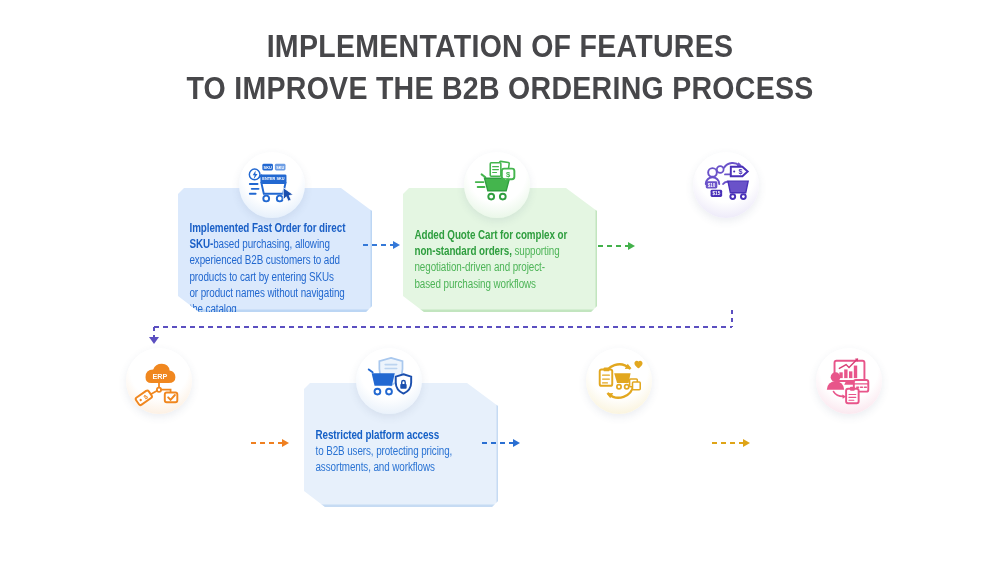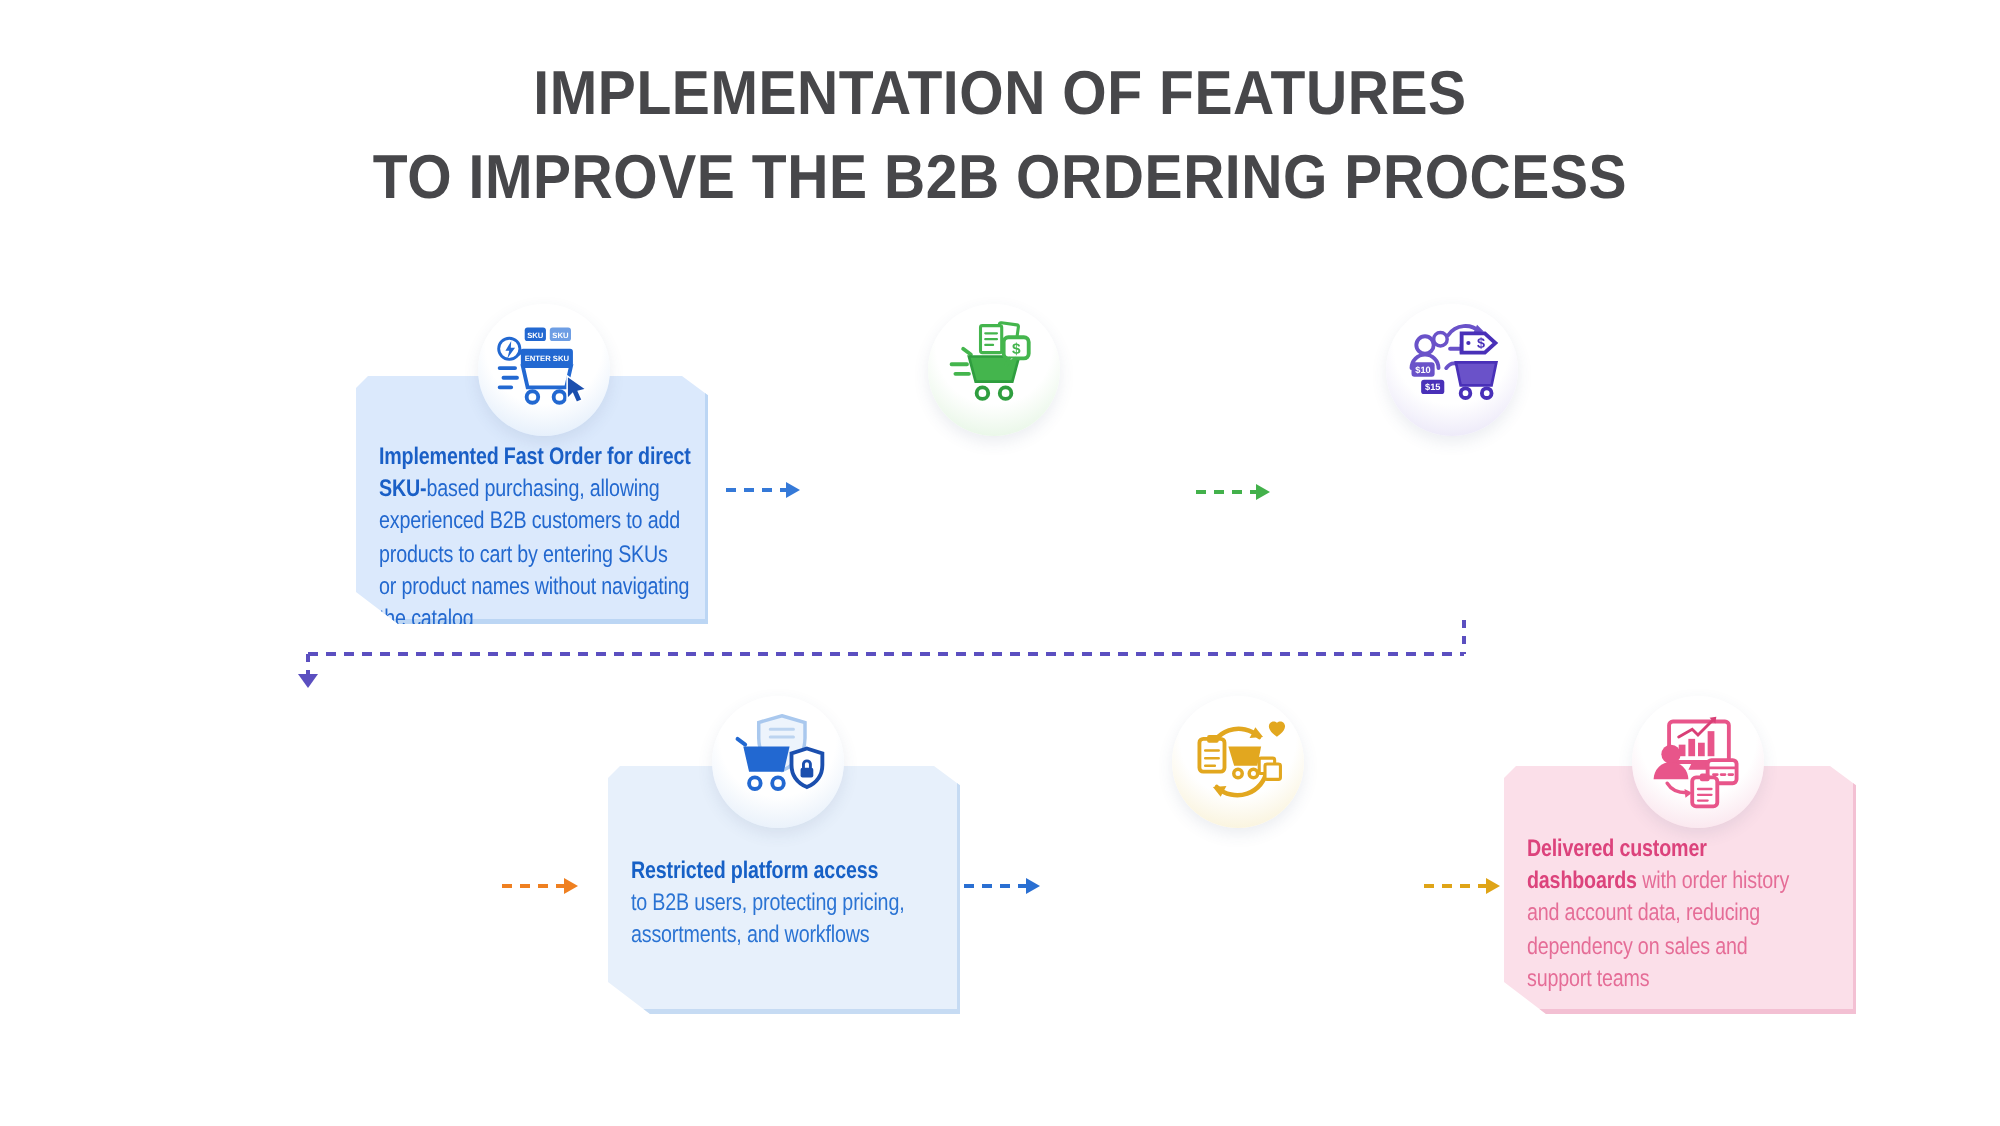--- a/index.html
+++ b/index.html
@@ -10,7 +10,7 @@
          font-weight:700;font-size:31px;line-height:42px;letter-spacing:.3px;
          transform:scaleX(.92);transform-origin:50% 0;}
   
-  .card{position:absolute;width:176px;height:124px;background:var(--bg);
+  .card{position:absolute;width:194px;height:124px;background:var(--bg);
         clip-path:polygon(6px 0,163px 0,194px 23px,194px 118px,188px 124px,21px 124px,0 108px,0 6px);
         box-shadow:inset 0 -2.5px 0 var(--border), inset -1.5px 0 0 var(--border);}
   .card-text{white-space:pre-line;font-size:12px;line-height:16.2px;letter-spacing:-.1px;

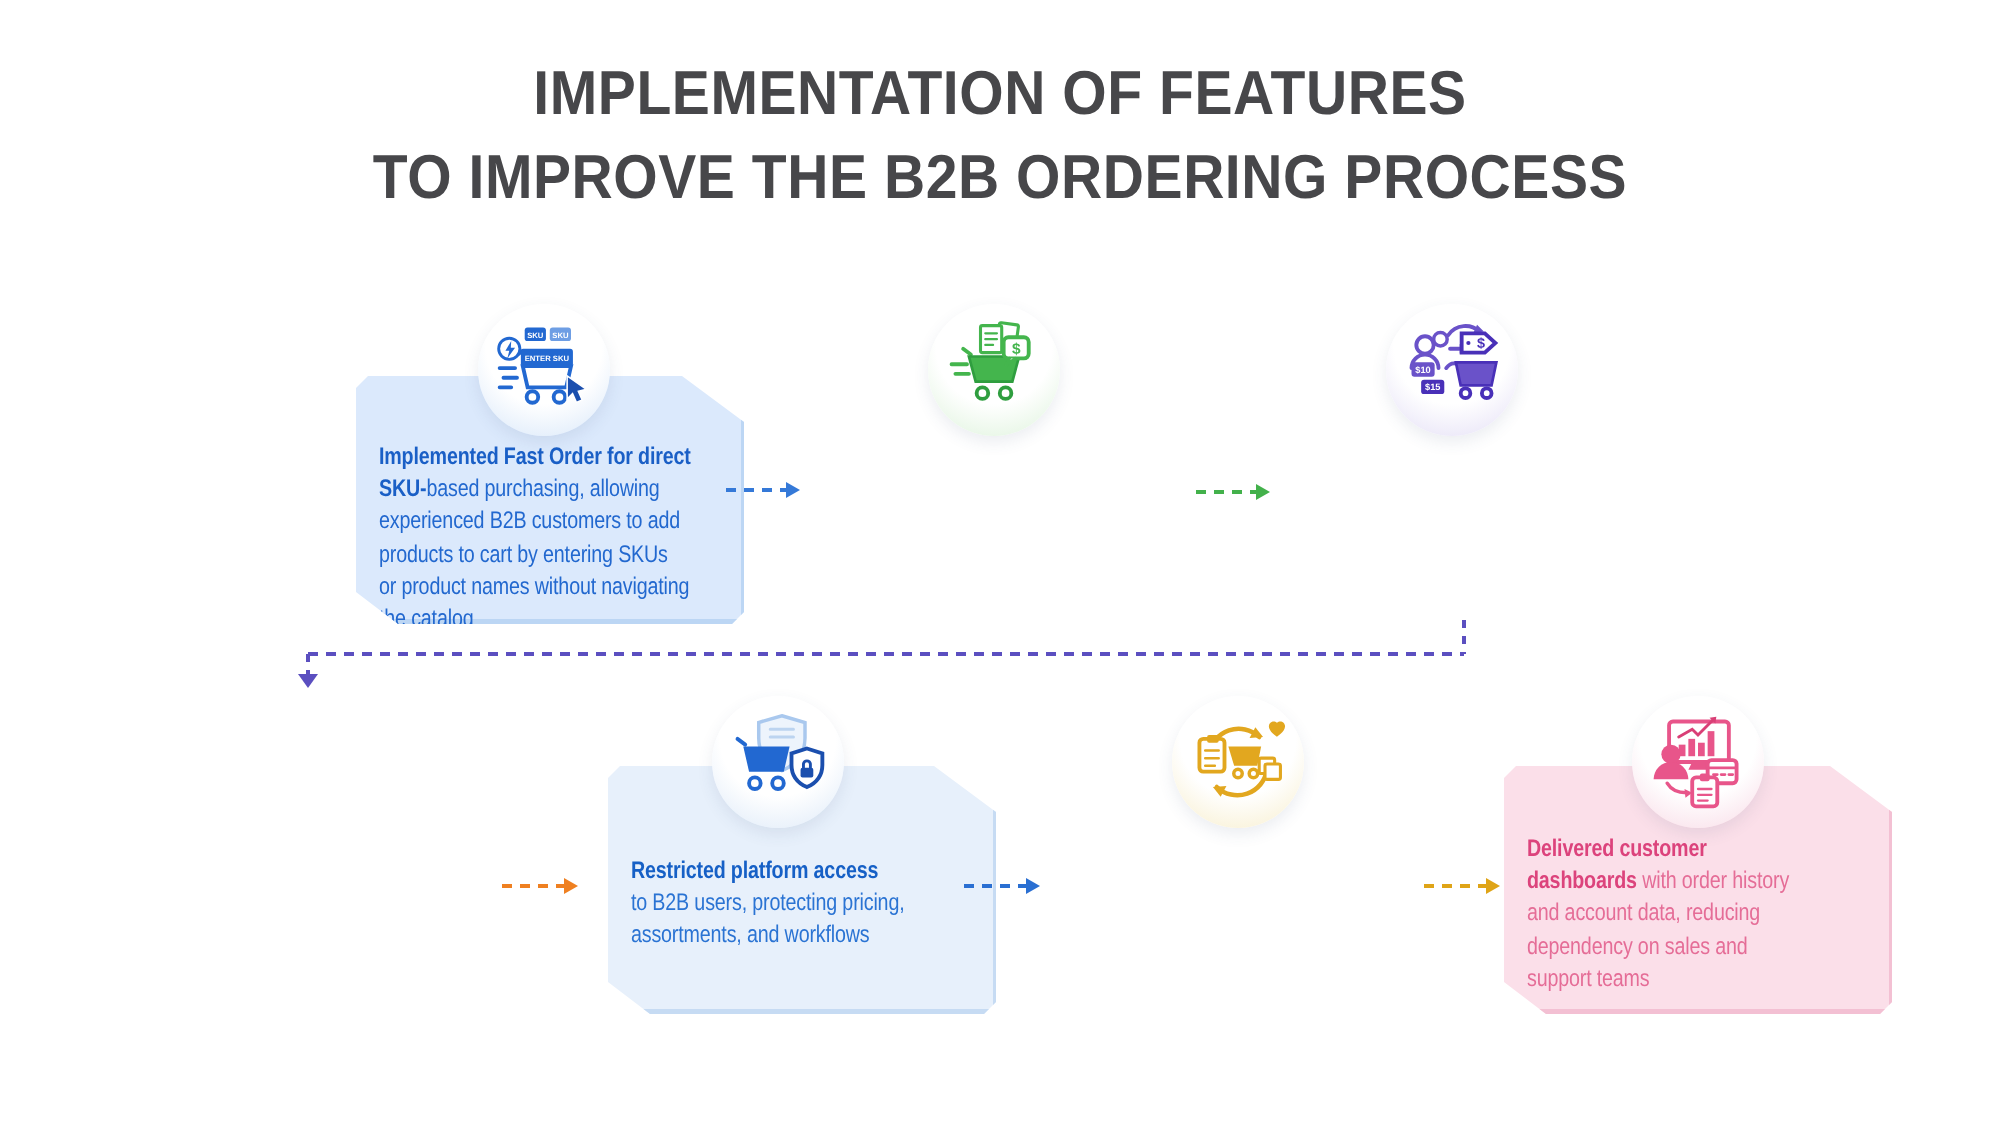--- a/index.html
+++ b/index.html
@@ -69,6 +69,12 @@
 or product names without navigating
 the catalog</span></div>
   </div>
+  <div class="card c1" style="--bg: #e4f6e2; --border: #c2e5bf; --accent: #44b54d; --accent-dark: #2f9e3f; --tint: #dcf2da; --bold-color: #2f9e3f; --text-color: #4db457;">
+    <div class="card-text"><b style="color: rgb(47, 158, 63);">Added Quote Cart for complex or
+non-standard orders,</b><span style="color: rgb(77, 180, 87);"> supporting
+negotiation-driven and project-
+based purchasing workflows</span></div>
+  </div>
   <div class="card c4" style="--bg: #e7f0fb; --border: #c6dbf3; --accent: #2268d1; --accent-dark: #1b4fae; --tint: #dce9f8; --bold-color: #1660c6; --text-color: #2a73d3;">
     <div class="card-text"><b style="color: rgb(22, 96, 198);">Restricted platform access</b><span style="color: rgb(42, 115, 211);">
 to B2B users, protecting pricing,

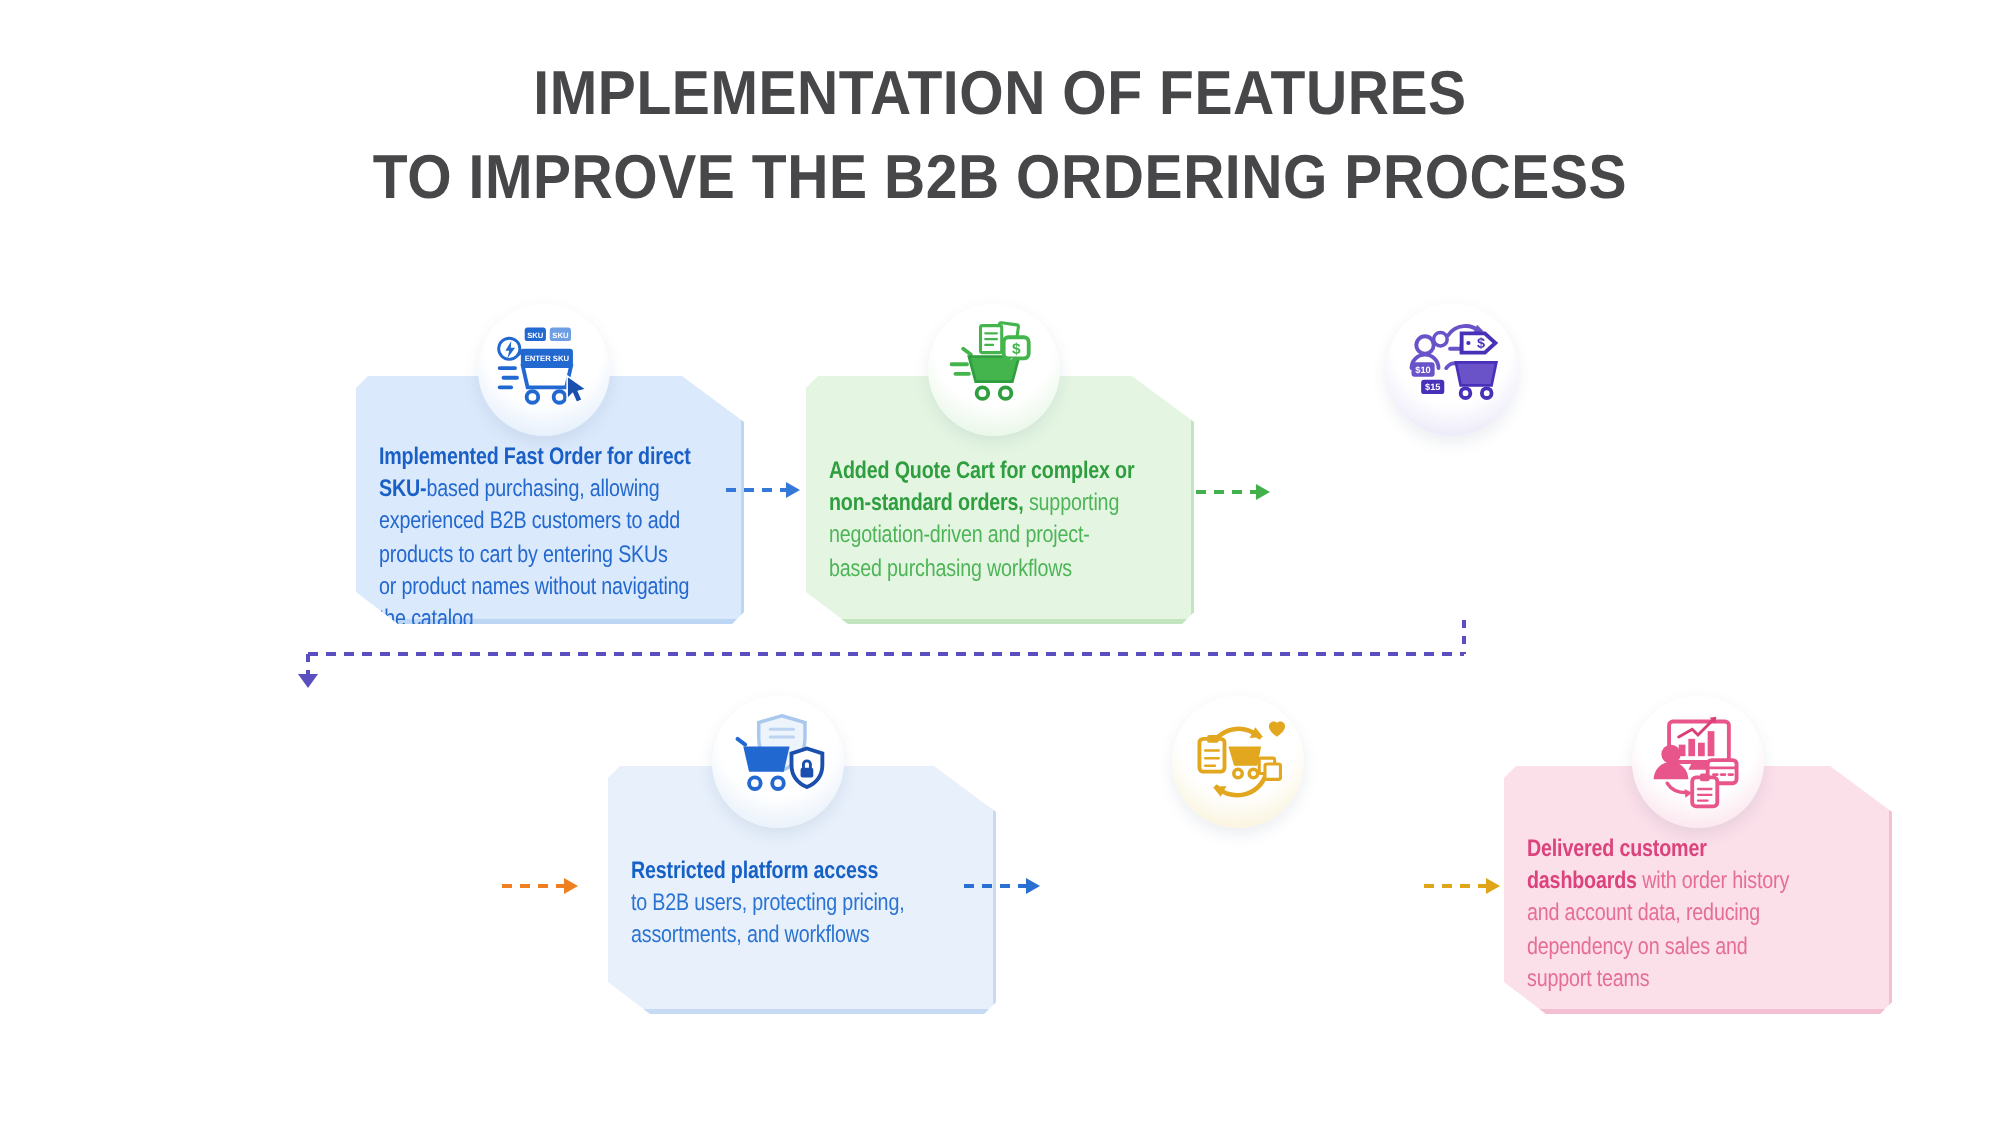--- a/index.html
+++ b/index.html
@@ -144,6 +144,23 @@
       <circle cx="46" cy="40" r="2.5" fill="#fff" stroke="var(--accent-dark)" stroke-width="2"></circle>
     </svg>
   </div>
+  <div class="medal i3" style="--bg: #fdeedd; --border: #f4d6b6; --accent: #f0871f; --accent-dark: #e8740e; --tint: #fbe7d2; --bold-color: #ed7d17; --text-color: #f18a28;">
+    <svg viewBox="0 0 56 56" fill="none" stroke-linecap="round">
+      <path d="M14 24q0-8 8-8 2-6 9-6 7 0 8 7 6 1 6 7 0 6-7 6H20q-6 0-6-6z" fill="var(--accent)"></path>
+      <text x="29" y="26.4" font-size="7.5" font-weight="bold" fill="#fff" text-anchor="middle">ERP</text>
+      <path d="M28 30v5" stroke="var(--accent)" stroke-width="1.8"></path>
+      <circle cx="28" cy="37" r="2.2" fill="#fff" stroke="var(--accent)" stroke-width="1.8"></circle>
+      <path d="M26 38l-8 4.5" stroke="var(--accent)" stroke-width="1.8"></path>
+      <path d="M30 37h10v3" stroke="var(--accent)" stroke-width="1.8"></path>
+      <g transform="rotate(-35 12 45)">
+        <rect x="4" y="41" width="16" height="9" rx="2" fill="#fff" stroke="var(--accent)" stroke-width="2"></rect>
+        <circle cx="8" cy="45.5" r="1.2" fill="var(--accent)"></circle>
+        <text x="14" y="48.2" font-size="6.5" font-weight="bold" fill="var(--accent)" text-anchor="middle">$</text>
+      </g>
+      <rect x="34" y="40" width="13" height="10" rx="2" fill="#fff" stroke="var(--accent)" stroke-width="2"></rect>
+      <path d="M37.5 45l2.5 2.5 4.5-5" stroke="var(--accent)" stroke-width="2"></path>
+    </svg>
+  </div>
   <div class="medal i4" style="--bg: #e7f0fb; --border: #c6dbf3; --accent: #2268d1; --accent-dark: #1b4fae; --tint: #dce9f8; --bold-color: #1660c6; --text-color: #2a73d3;">
     <svg viewBox="0 0 56 56" fill="none" stroke-linecap="round">
       <path d="M30 4l12 3.5v8c0 9-5 14-12 17-7-3-12-8-12-17v-8z" fill="#edf4fc" stroke="#a9c8ee" stroke-width="1.8"></path>

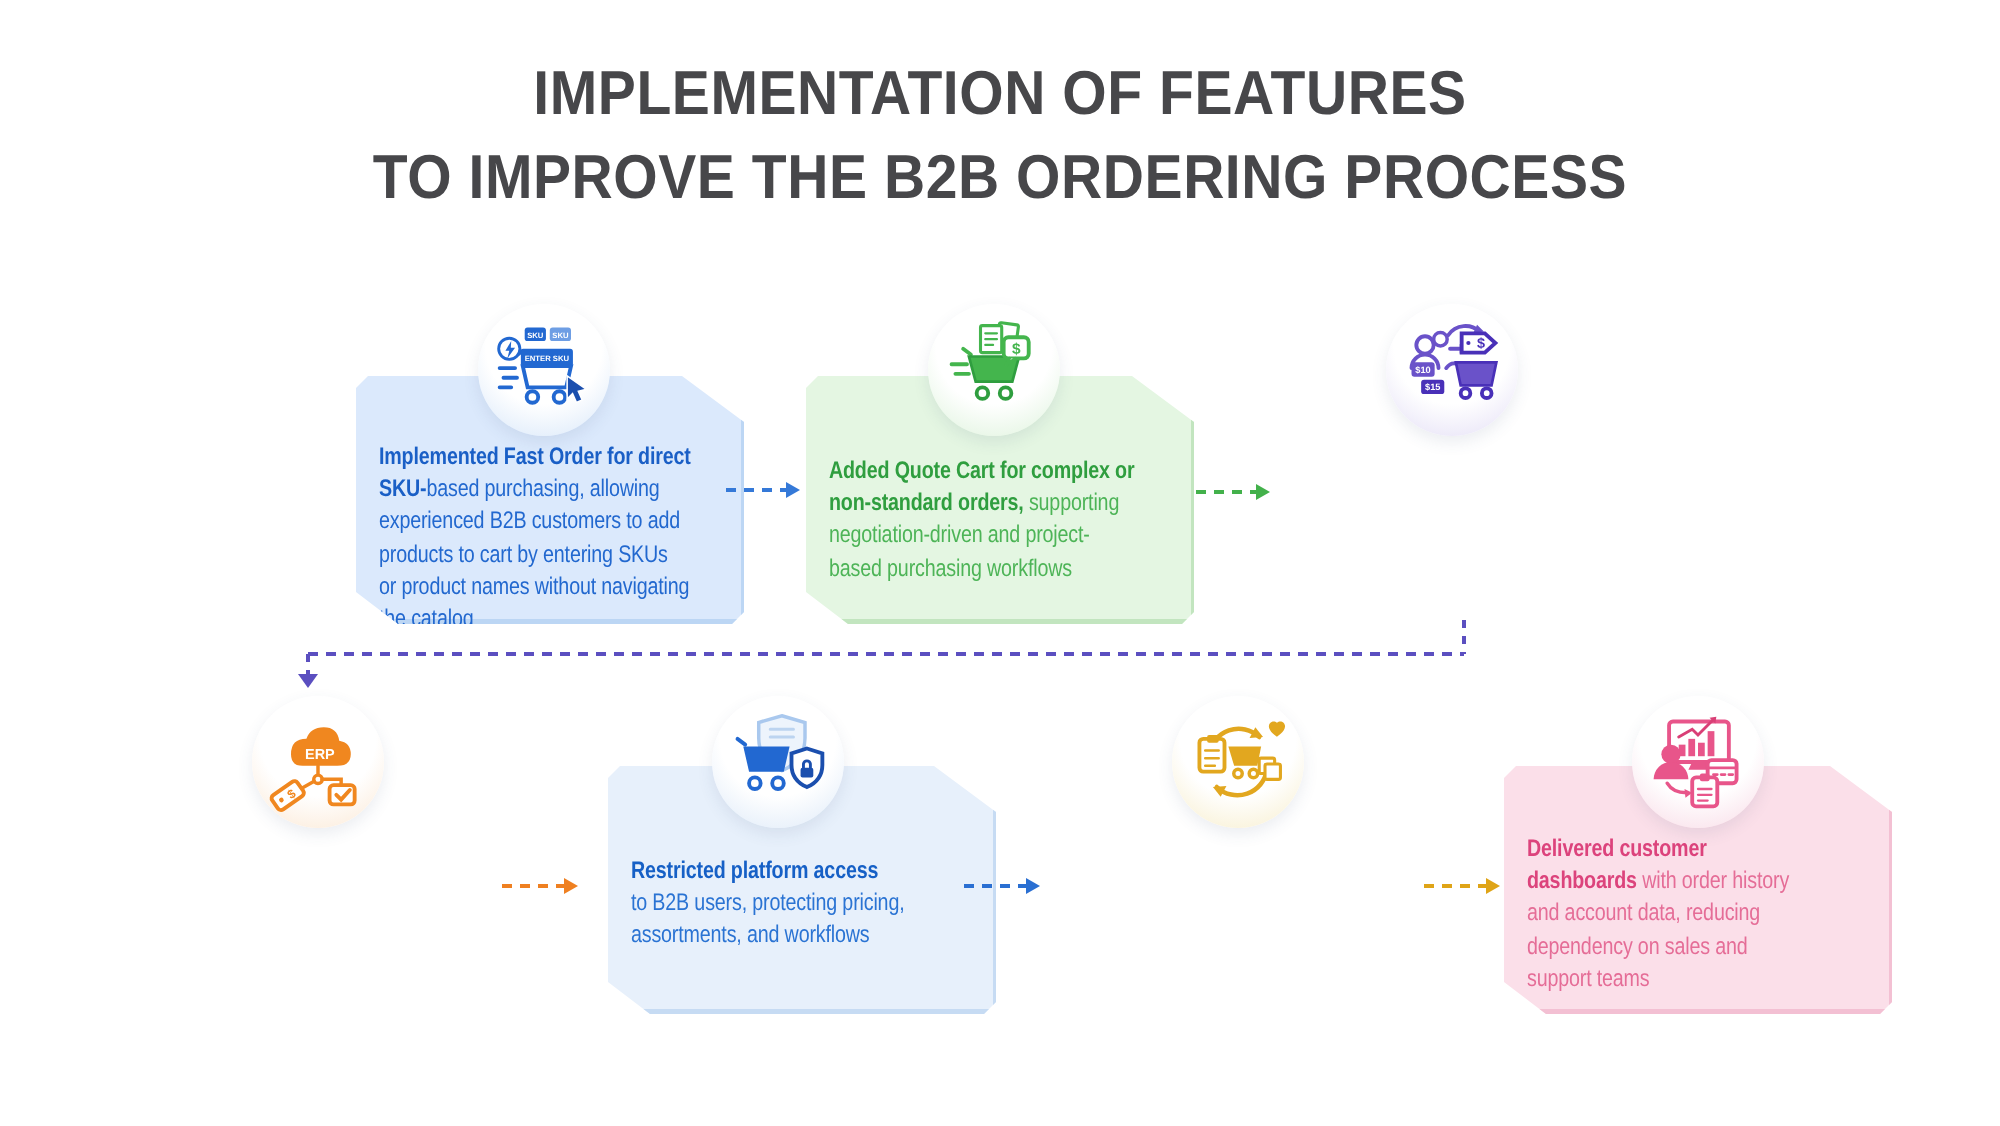--- a/index.html
+++ b/index.html
@@ -80,13 +80,6 @@
 to B2B users, protecting pricing,
 assortments, and workflows</span></div>
   </div>
-  <div class="card c6" style="--bg: #fbdfe9; --border: #f3c0d3; --accent: #e8558a; --accent-dark: #d93f76; --tint: #f8d9e5; --bold-color: #dc437c; --text-color: #e56d97;">
-    <div class="card-text"><b style="color: rgb(220, 67, 124);">Delivered customer
-dashboards</b><span style="color: rgb(229, 109, 151);"> with order history
-and account data, reducing
-dependency on sales and
-support teams</span></div>
-  </div>
 
   <div class="medal i0" style="--bg: #dbe9fc; --border: #bcd6f4; --accent: #2268d1; --accent-dark: #1b4fae; --tint: #d6e6f9; --bold-color: #1a5fc6; --text-color: #2268cf;">
     <svg viewBox="0 0 56 56" fill="none" stroke-linecap="round">

